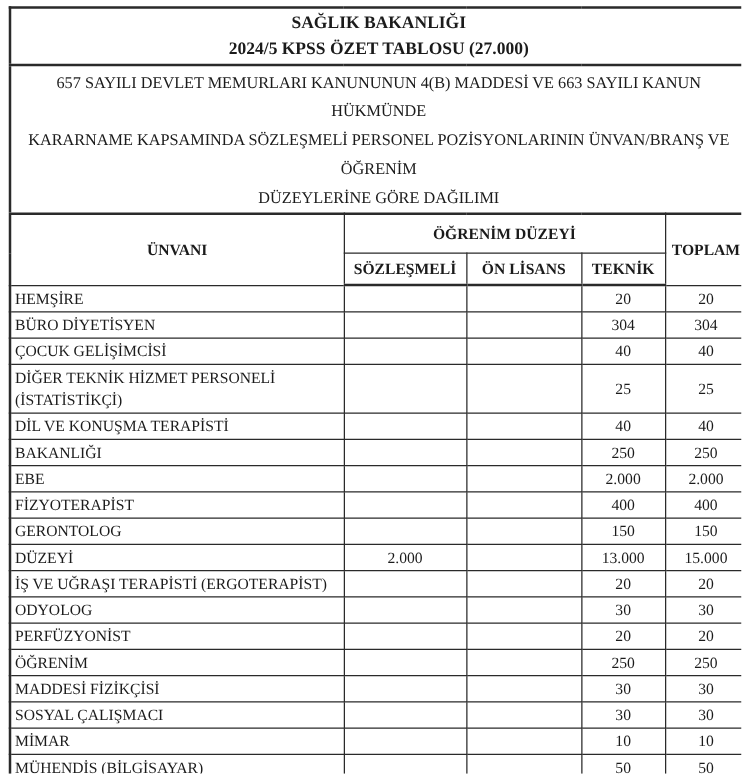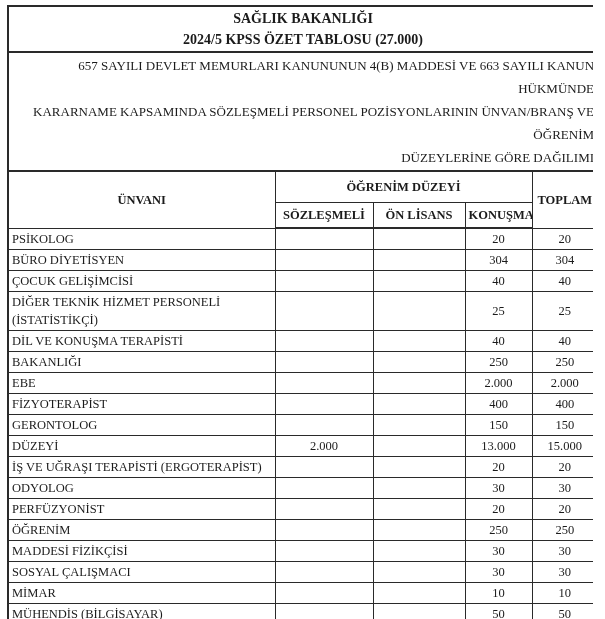--- a/index.html
+++ b/index.html
@@ -46,7 +46,7 @@
   }
   tr.subtitle-row td {
     height: 68px;
-    text-align: right;
+    text-align: center;
     font-size: 13px;
     line-height: 23px;
     border-bottom-width: 2px;

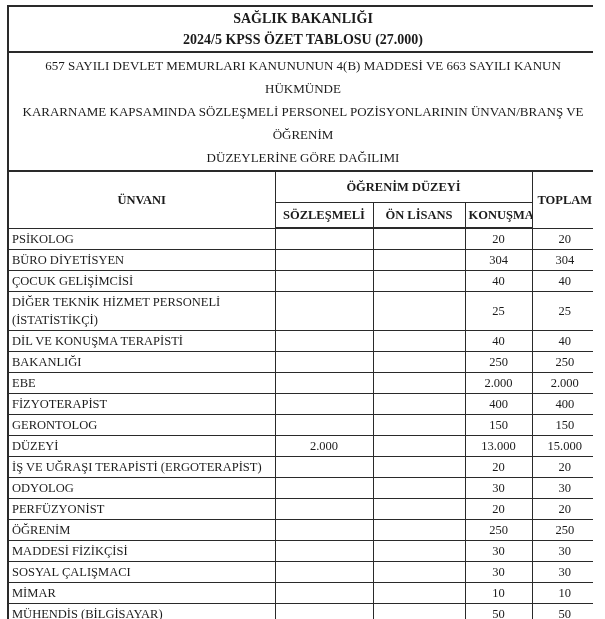--- a/index.html
+++ b/index.html
@@ -103,7 +103,7 @@
     <tr class="head-row-2">
       <td class="hcell">SÖZLEŞMELİ</td>
       <td class="hcell">ÖN LİSANS</td>
-      <td class="hcell">KONUŞMA</td>
+      <td class="hcell">TEKNİK</td>
     </tr>
 
     <tr>

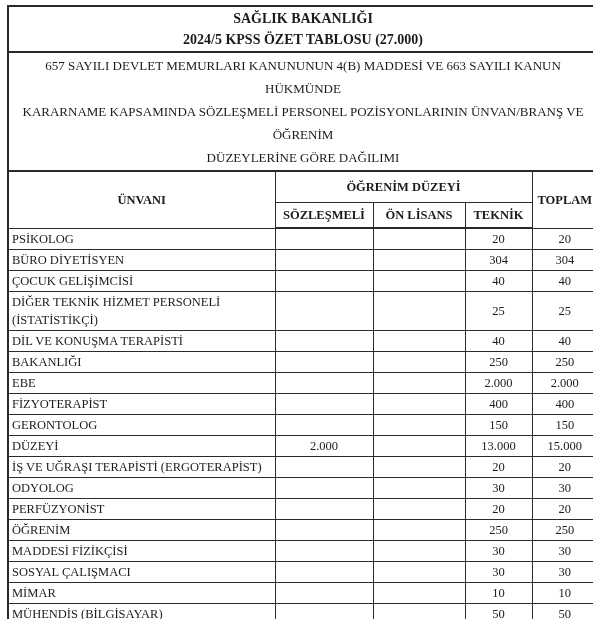--- a/index.html
+++ b/index.html
@@ -107,7 +107,7 @@
     </tr>
 
     <tr>
-      <td class="name-cell">PSİKOLOG</td>
+      <td class="name-cell">HEMŞİRE</td>
       <td class="num-cell"></td>
       <td class="num-cell"></td>
       <td class="num-cell">20</td>

